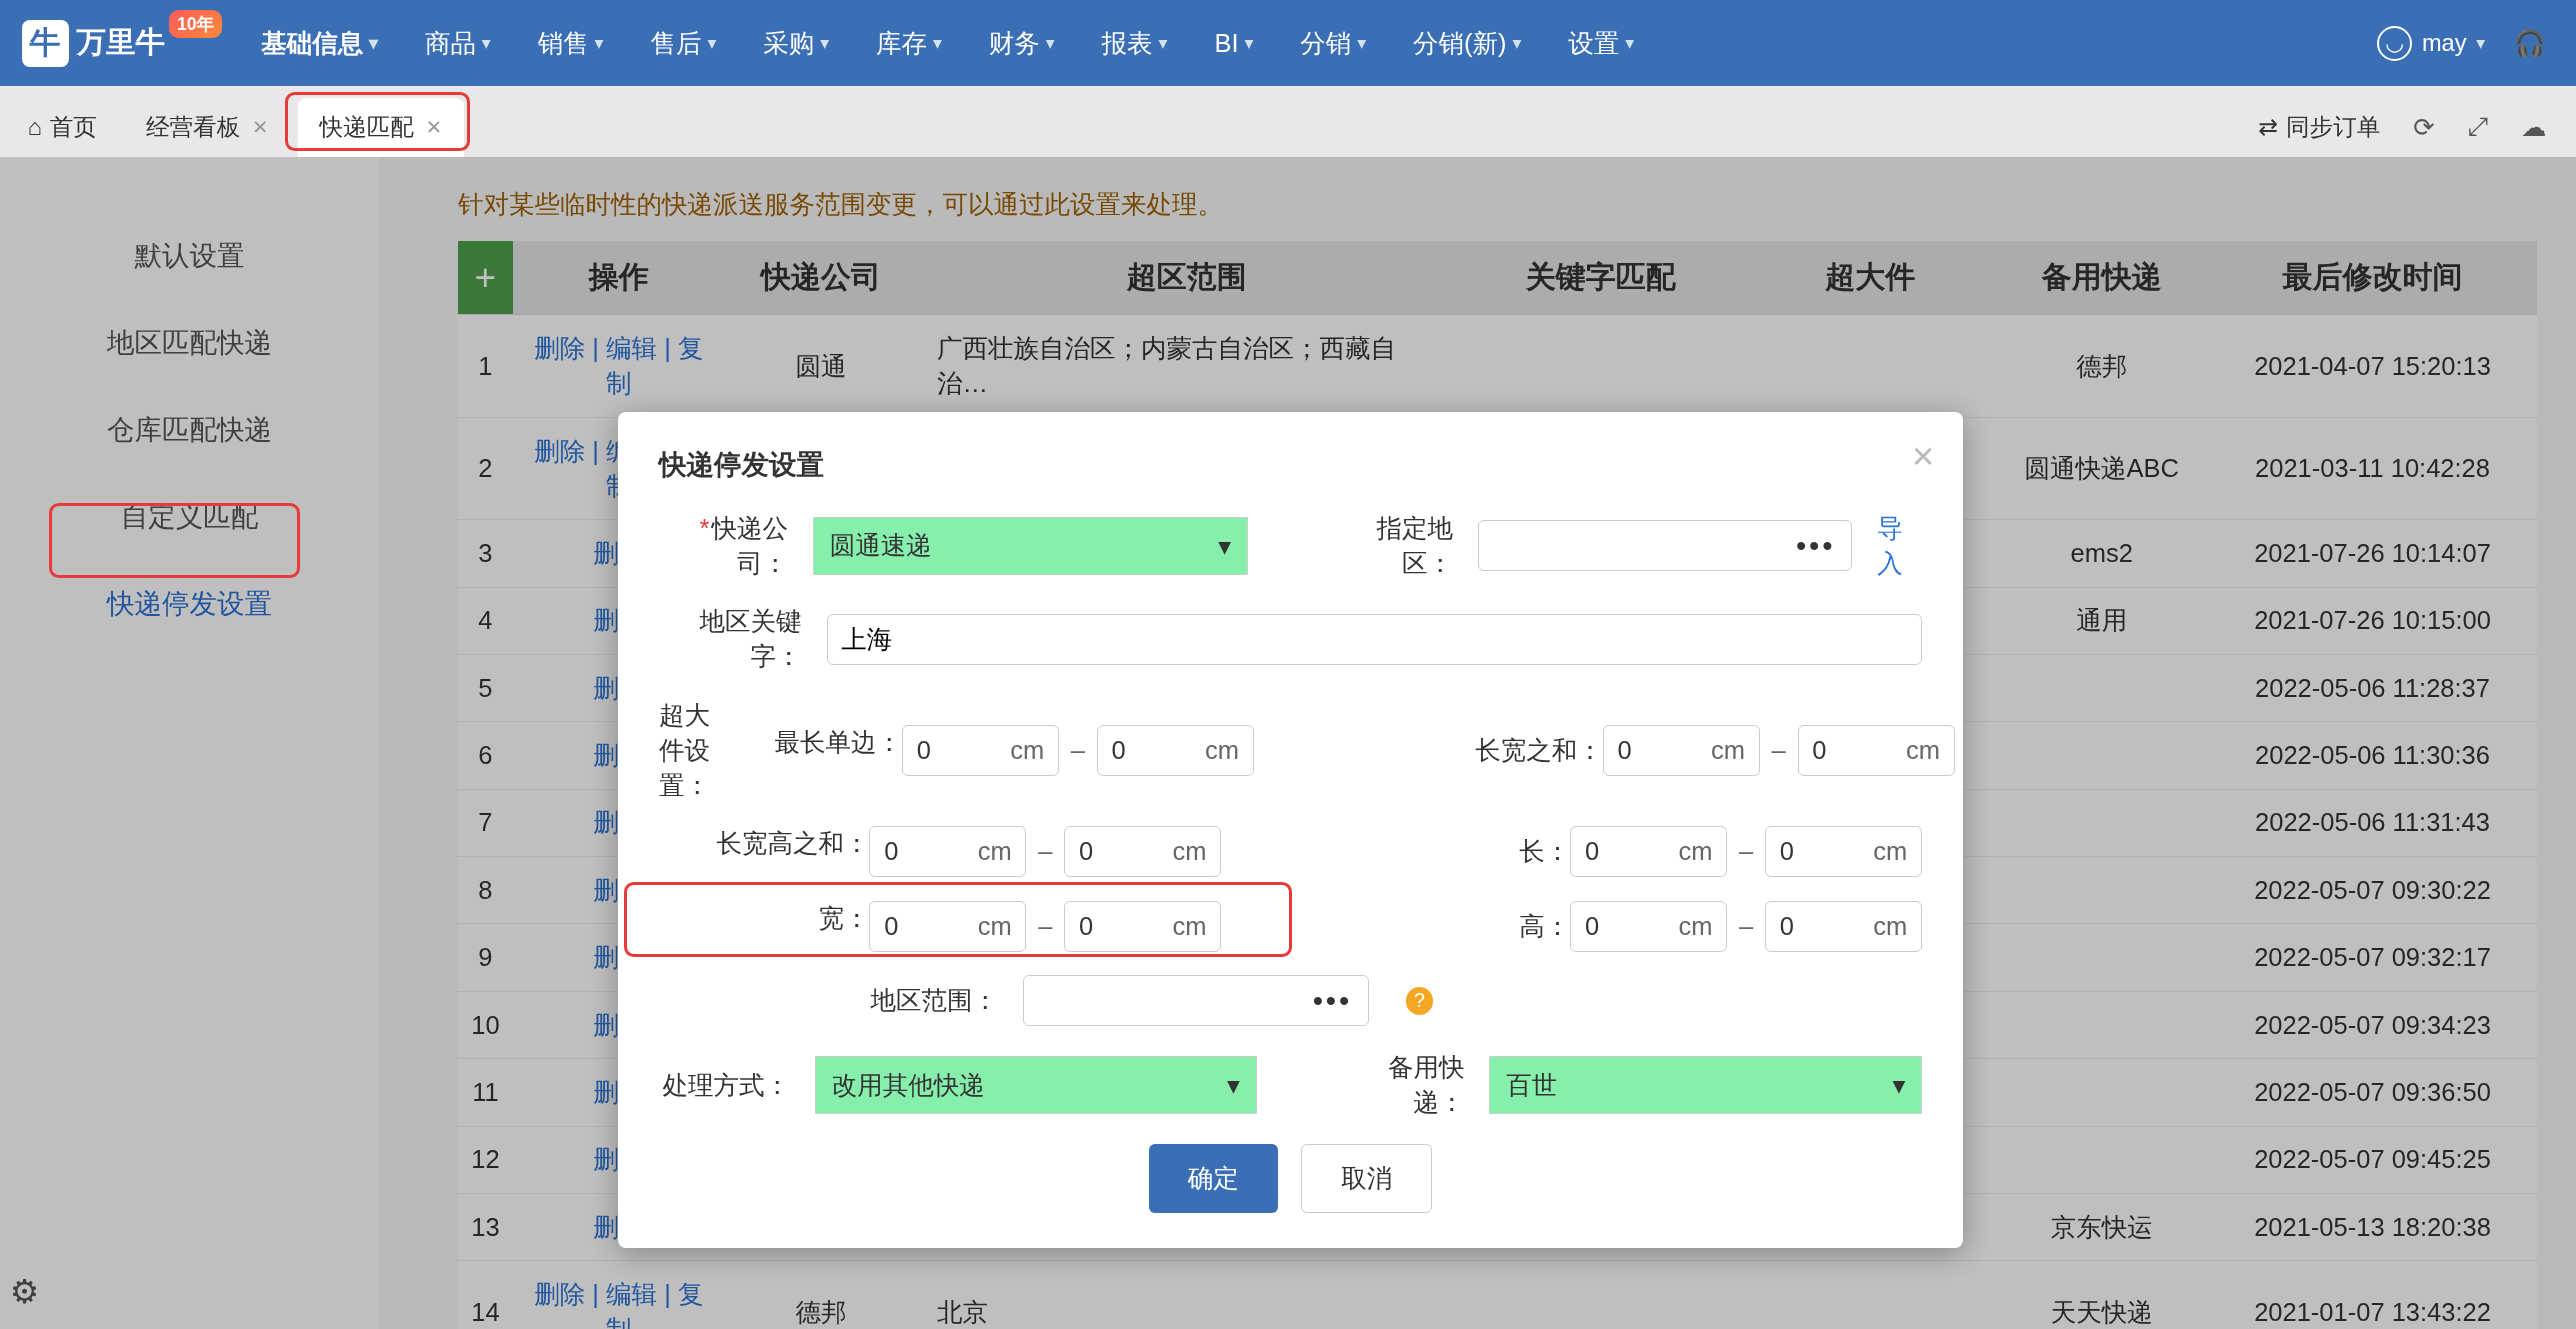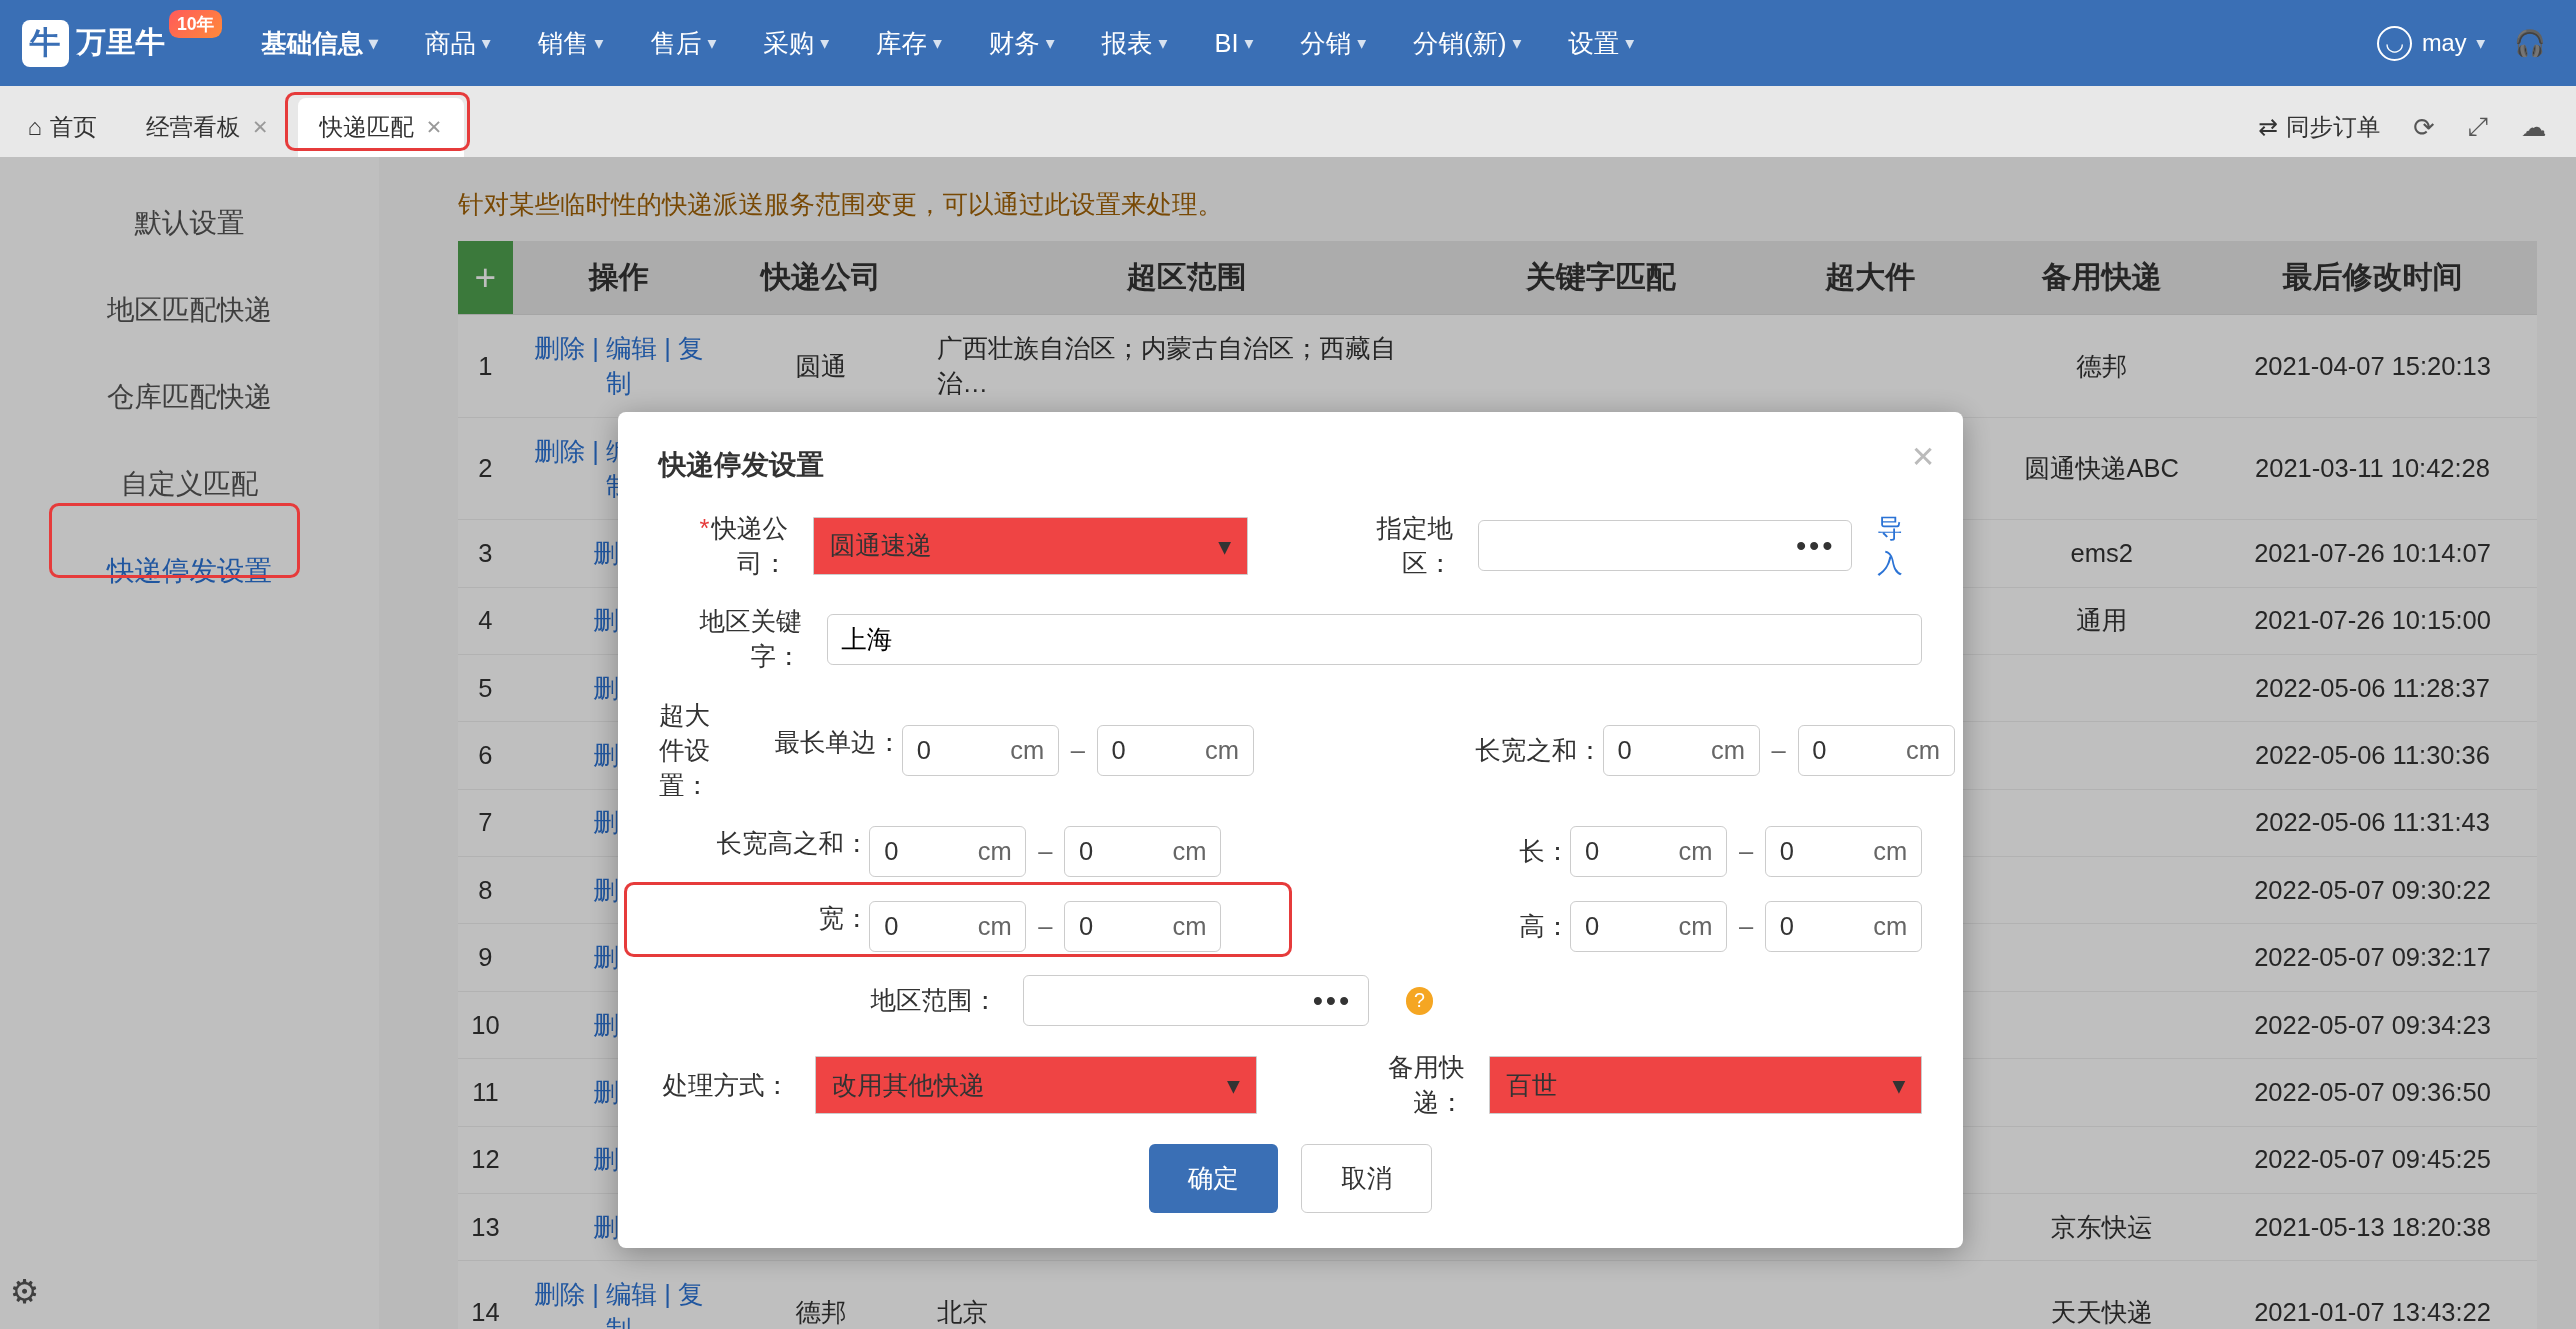--- a/index.html
+++ b/index.html
@@ -32,7 +32,7 @@
 
 
 .main { display: flex; height: calc(1329px - 86px - 71px); position:relative; }
-.sidebar { width: 379px; background:#fff; padding-top: 22px; }
+.sidebar { width: 379px; background:#fff; padding-top: 55px; }
 .sidebar-item { text-align:center; padding:25.5px 0; font-size:27.5px; color:#555; cursor:pointer; }
 .sidebar-item.active { color:#2b73d5; }
 .content { flex:1; background:#f8f8f8; padding: 29.5px 39px 0 79px; position:relative; }

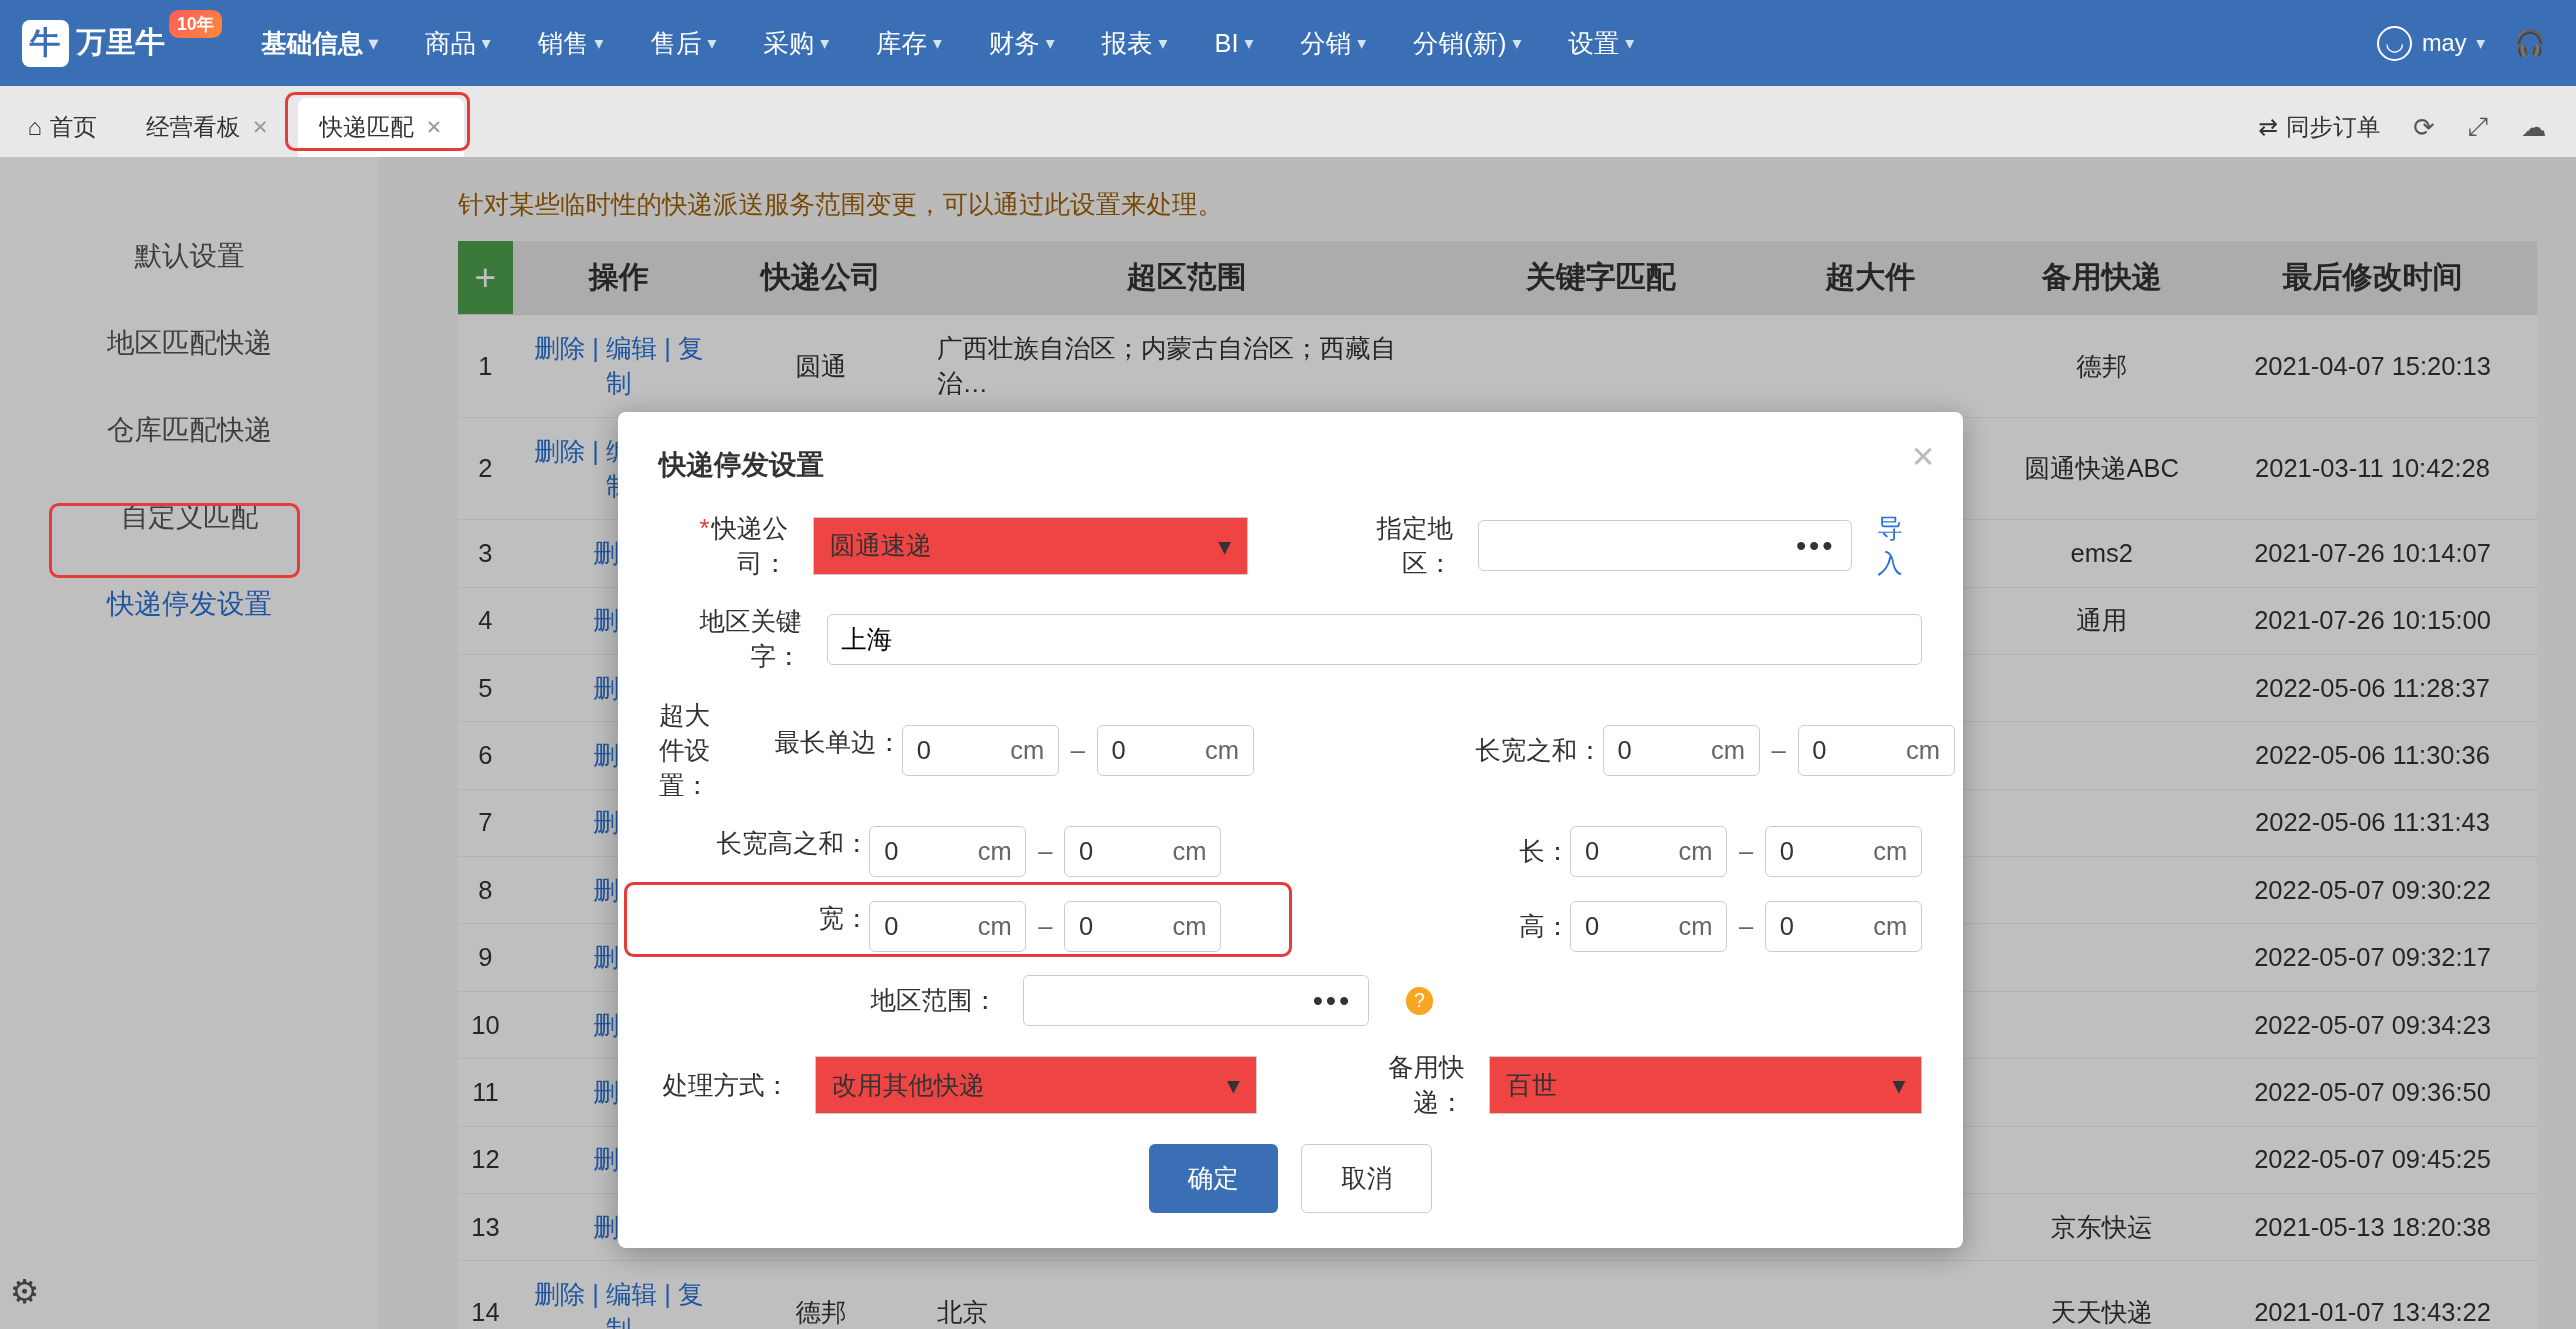--- a/index.html
+++ b/index.html
@@ -59,7 +59,7 @@
 .form-label { width:147px; text-align:right; font-size:25.5px; color:#333; }
 .form-label.sub { width:167px; }
 .req { color:#e63b3b; margin-right:2px; }
-.select-box { height:58px; border:1.5px solid #ccc; border-radius:1px; display:flex; align-items:center; padding:0 15.7px; background:#ef4444; cursor:pointer; justify-content:space-between; font-size:25.5px; }
+.select-box { height:58px; border:1.5px solid #ccc; border-radius:1px; display:flex; align-items:center; padding:0 15.7px; background:#86efac; cursor:pointer; justify-content:space-between; font-size:25.5px; }
 .input-box { height:51px; border:1.5px solid #ccc; border-radius:5.9px; padding:0 13.7px; font-size:25.5px; background:#fff; }
 .dots-box { height:51px; border:1.5px solid #ccc; border-radius:5.9px; display:flex; align-items:center; justify-content:flex-end; padding:0 15.7px; background:#fff; cursor:pointer; font-size:29.5px; letter-spacing:2.9px; color:#333; }
 .link-import { color:#2b73d5; font-size:25.5px; cursor:pointer; }

